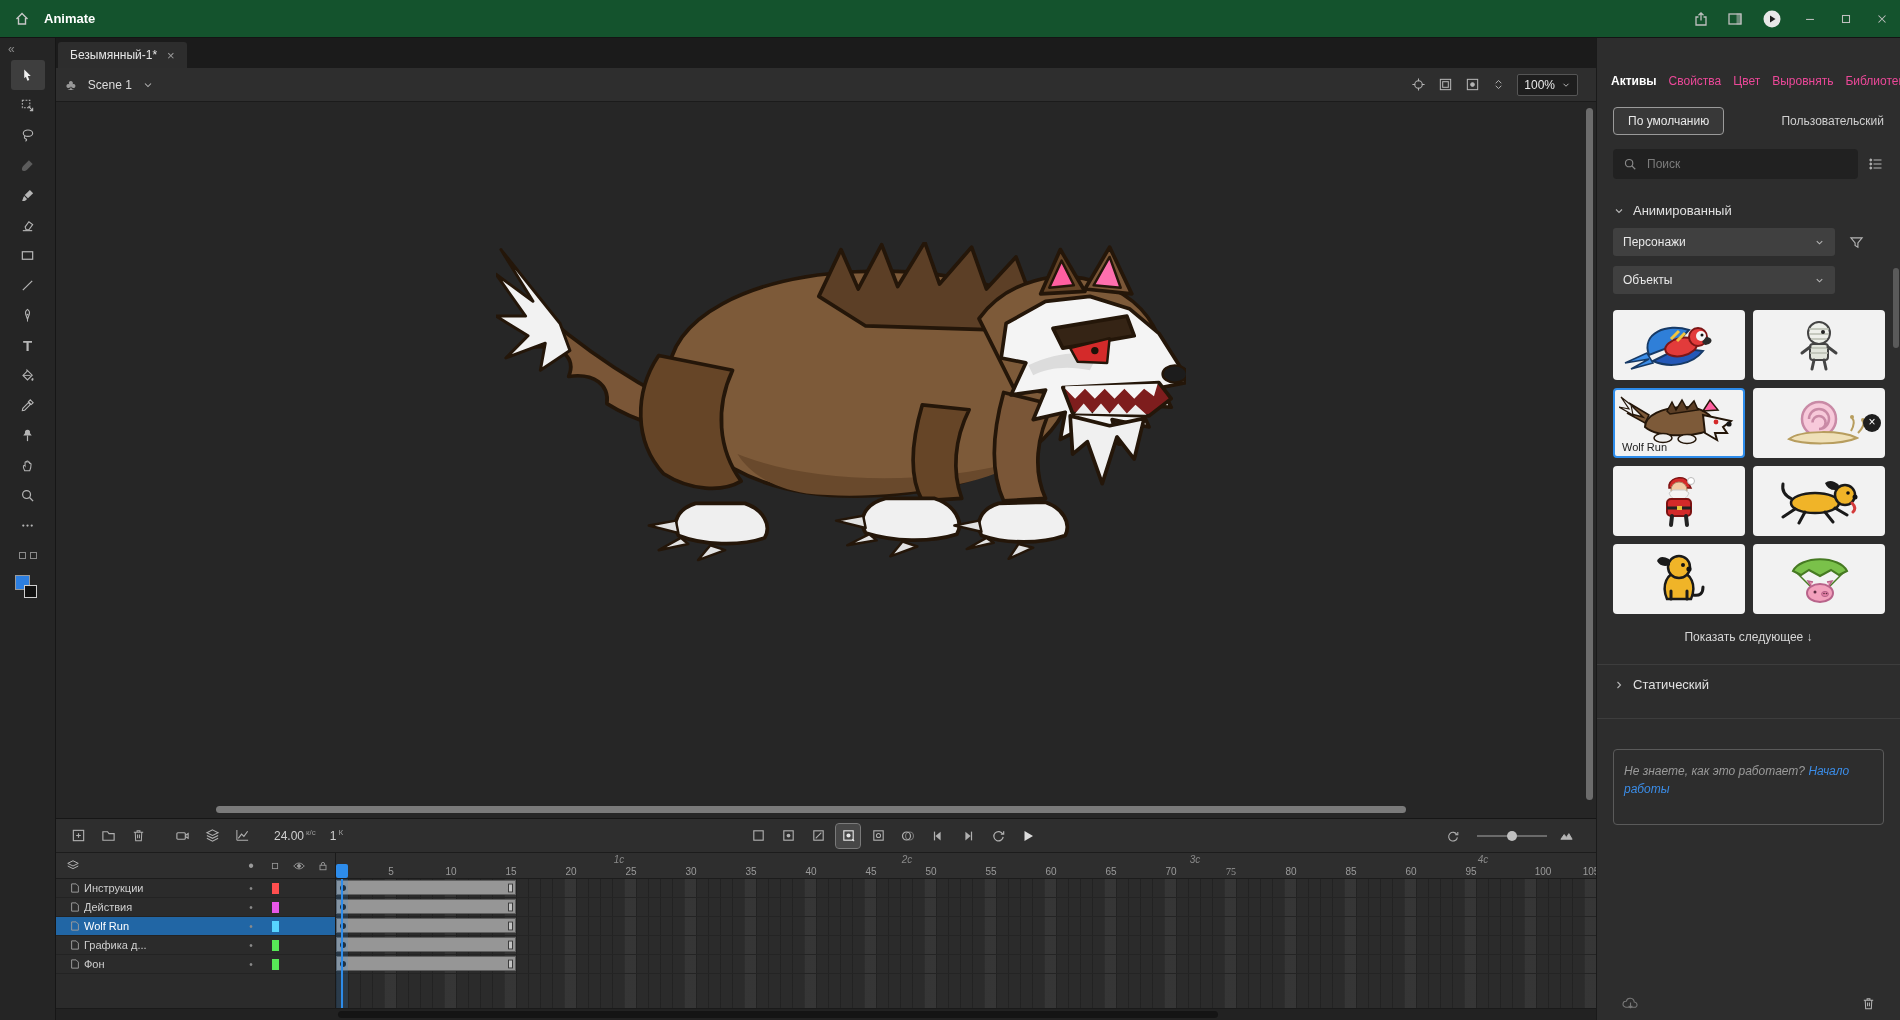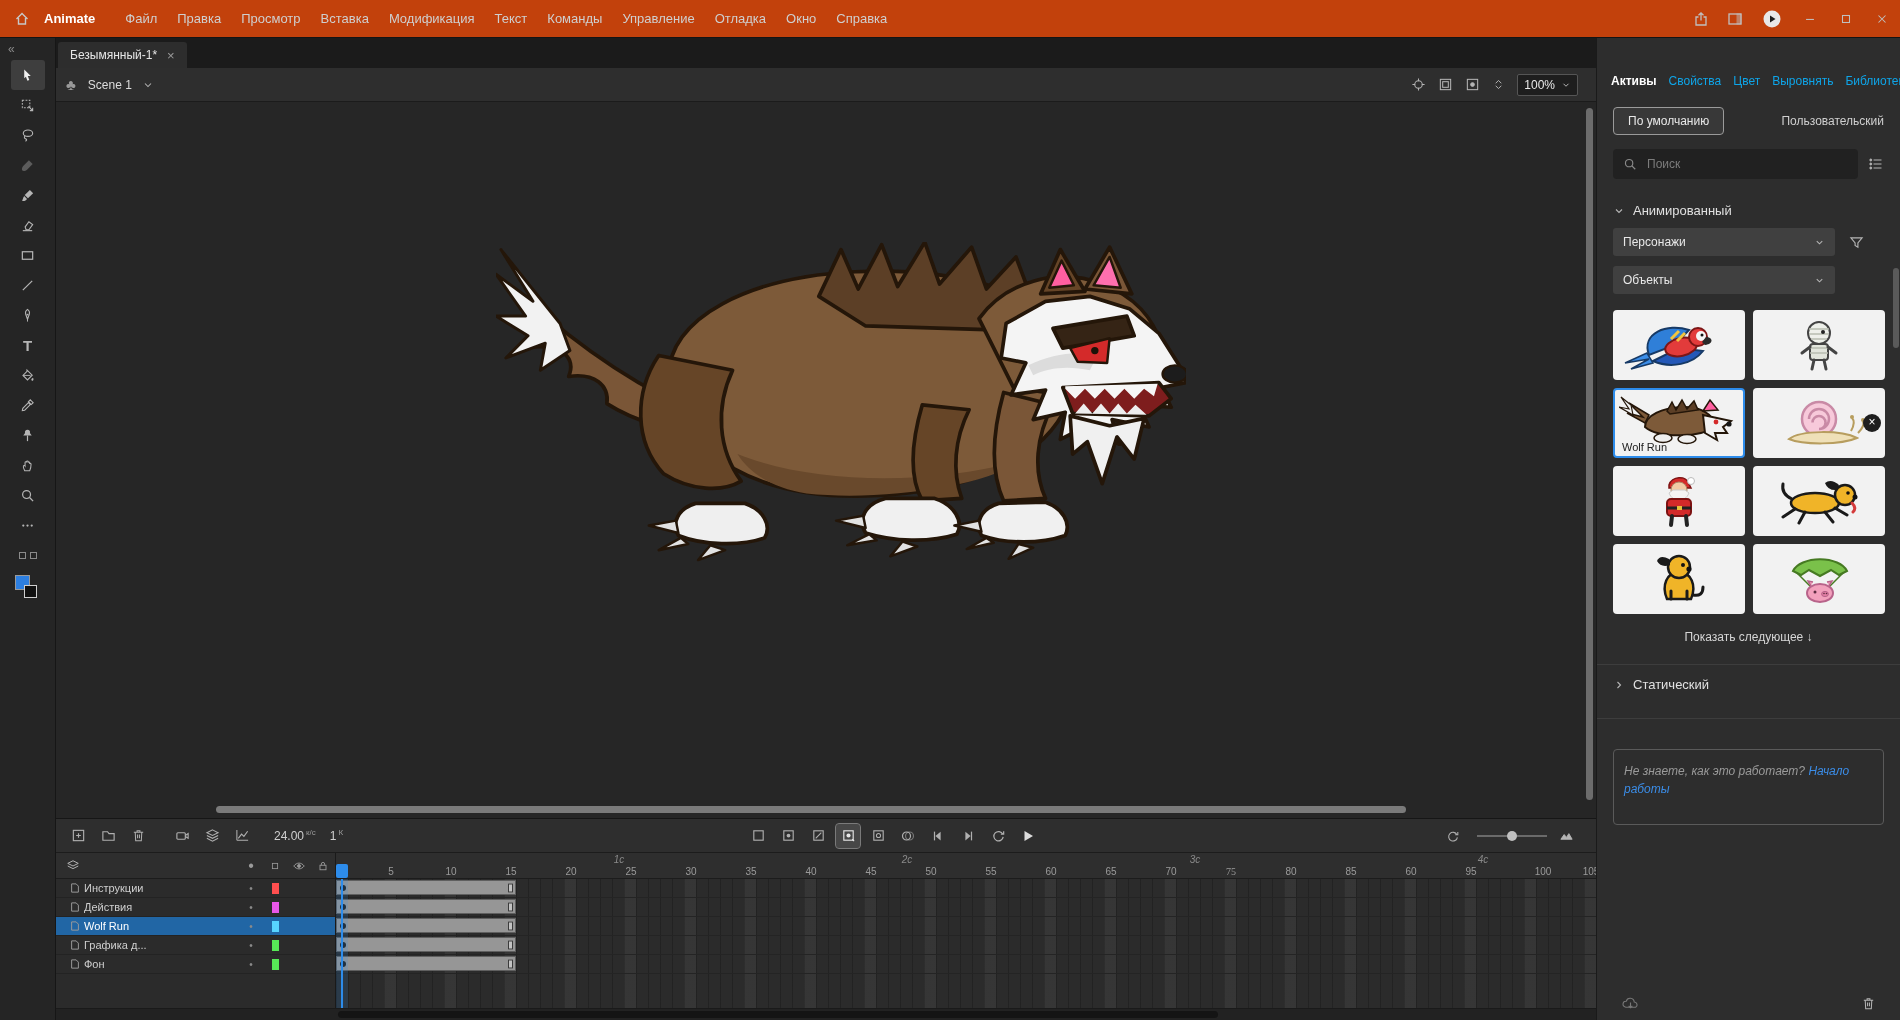--- a/index.html
+++ b/index.html
@@ -10,7 +10,7 @@
   .ic svg{stroke:currentColor;}
 
   
-  .topbar{height:38px;background:#c2410c;display:flex;align-items:center;border-bottom:1px solid #141414;}
+  .topbar{height:38px;background:#14532d;display:flex;align-items:center;border-bottom:1px solid #141414;}
   .tb-home{margin-left:14px;color:#c8c8c8;}
   .brand{margin:0 20px 0 14px;color:#ffffff;font-size:13px;font-weight:bold;}
   .menus{display:flex;align-items:center;}

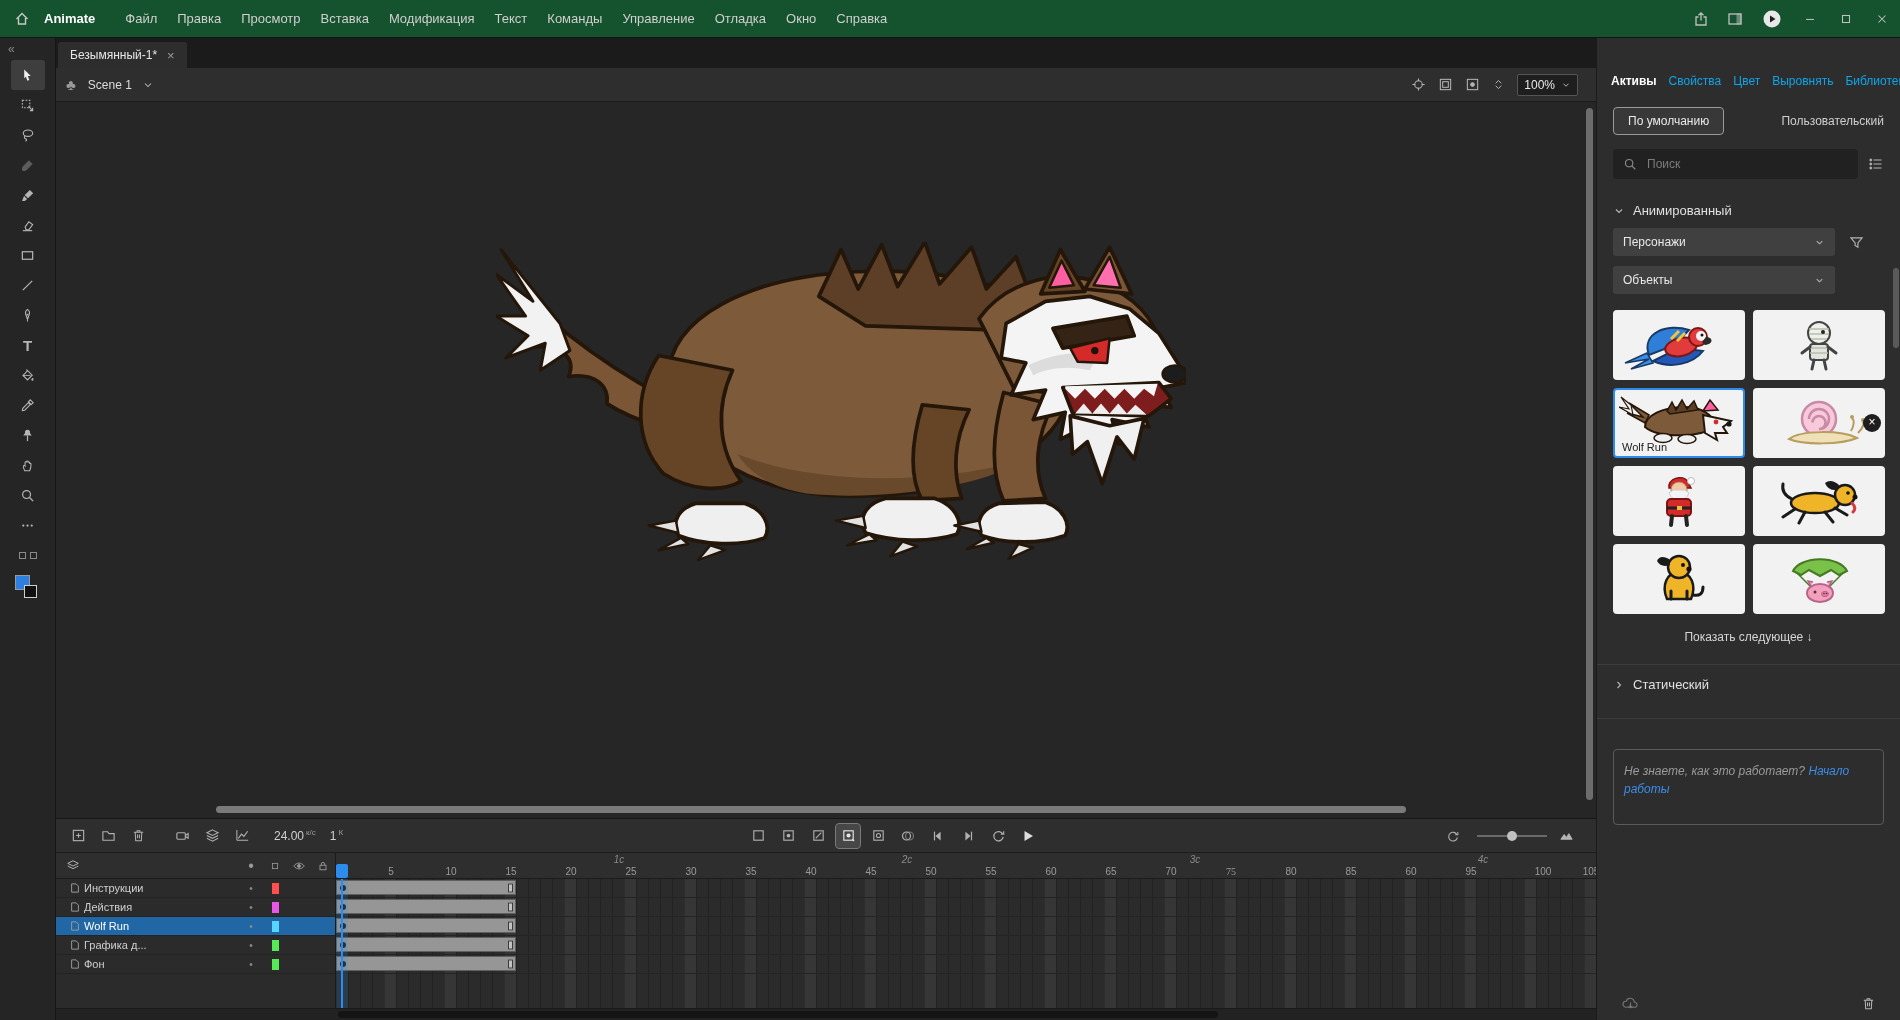--- a/index.html
+++ b/index.html
@@ -141,19 +141,6 @@
       </svg>
   </span>
   <span class="brand">Animate</span>
-  <nav class="menus">
-      <span class="menu-item">Файл</span>
-      <span class="menu-item">Правка</span>
-      <span class="menu-item">Просмотр</span>
-      <span class="menu-item">Вставка</span>
-      <span class="menu-item">Модификация</span>
-      <span class="menu-item">Текст</span>
-      <span class="menu-item">Команды</span>
-      <span class="menu-item">Управление</span>
-      <span class="menu-item">Отладка</span>
-      <span class="menu-item">Окно</span>
-      <span class="menu-item">Справка</span>
-    </nav>
   <div class="tb-right">
     <span class="tb-ic ic">
       <svg viewBox="0 0 16 16" width="16" height="16">

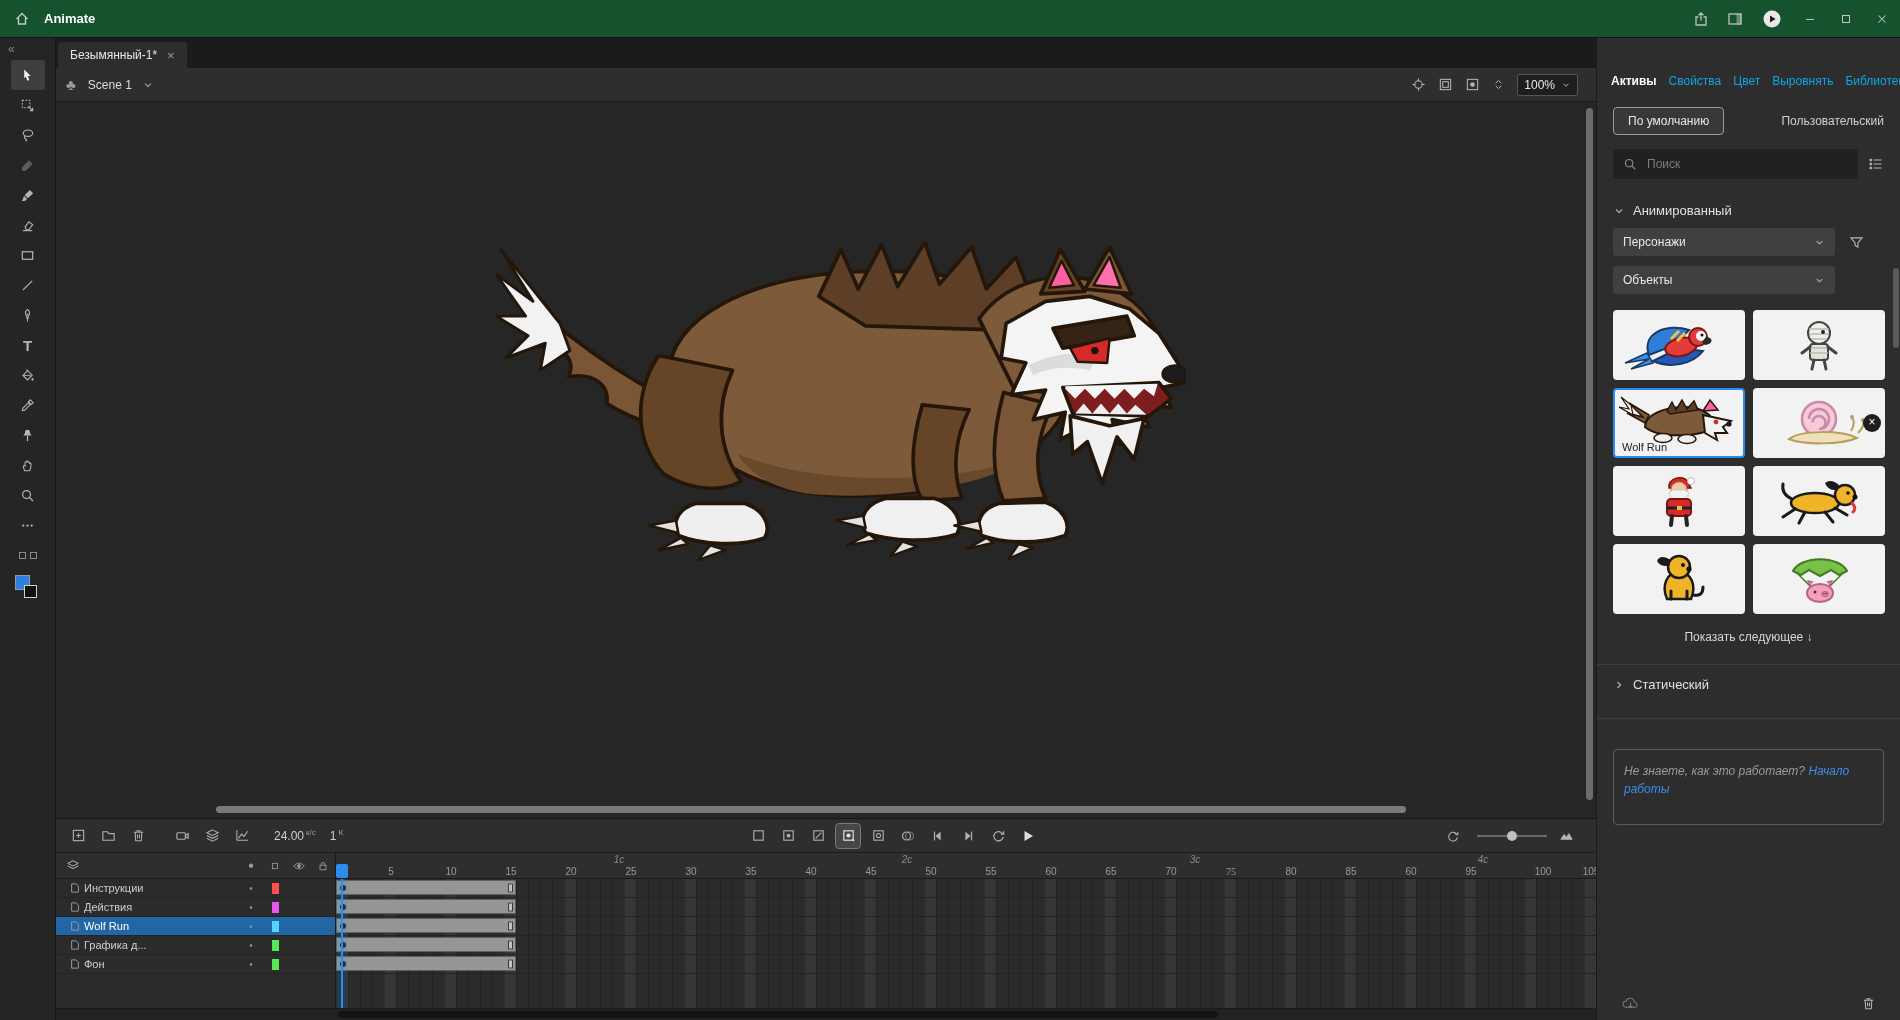--- a/index.html
+++ b/index.html
@@ -104,7 +104,7 @@
   
   .rightpanel{width:304px;background:#2d2d2d;border-left:1px solid #1a1a1a;position:relative;display:flex;flex-direction:column;}
   .p-tabs{height:28px;display:flex;align-items:center;padding:0 10px 0 14px;gap:12px;background:#2d2d2d;margin-top:29px;}
-  .ptab{font-size:12px;color:#0ea5e9;}
+  .ptab{font-size:12px;color:#ec4899;}
   .ptab.active{color:#ffffff;font-weight:bold;}
   .p-tabs .sp{flex:1;}
   .p-modes{display:flex;align-items:center;justify-content:space-between;margin:12px 16px 0;}

